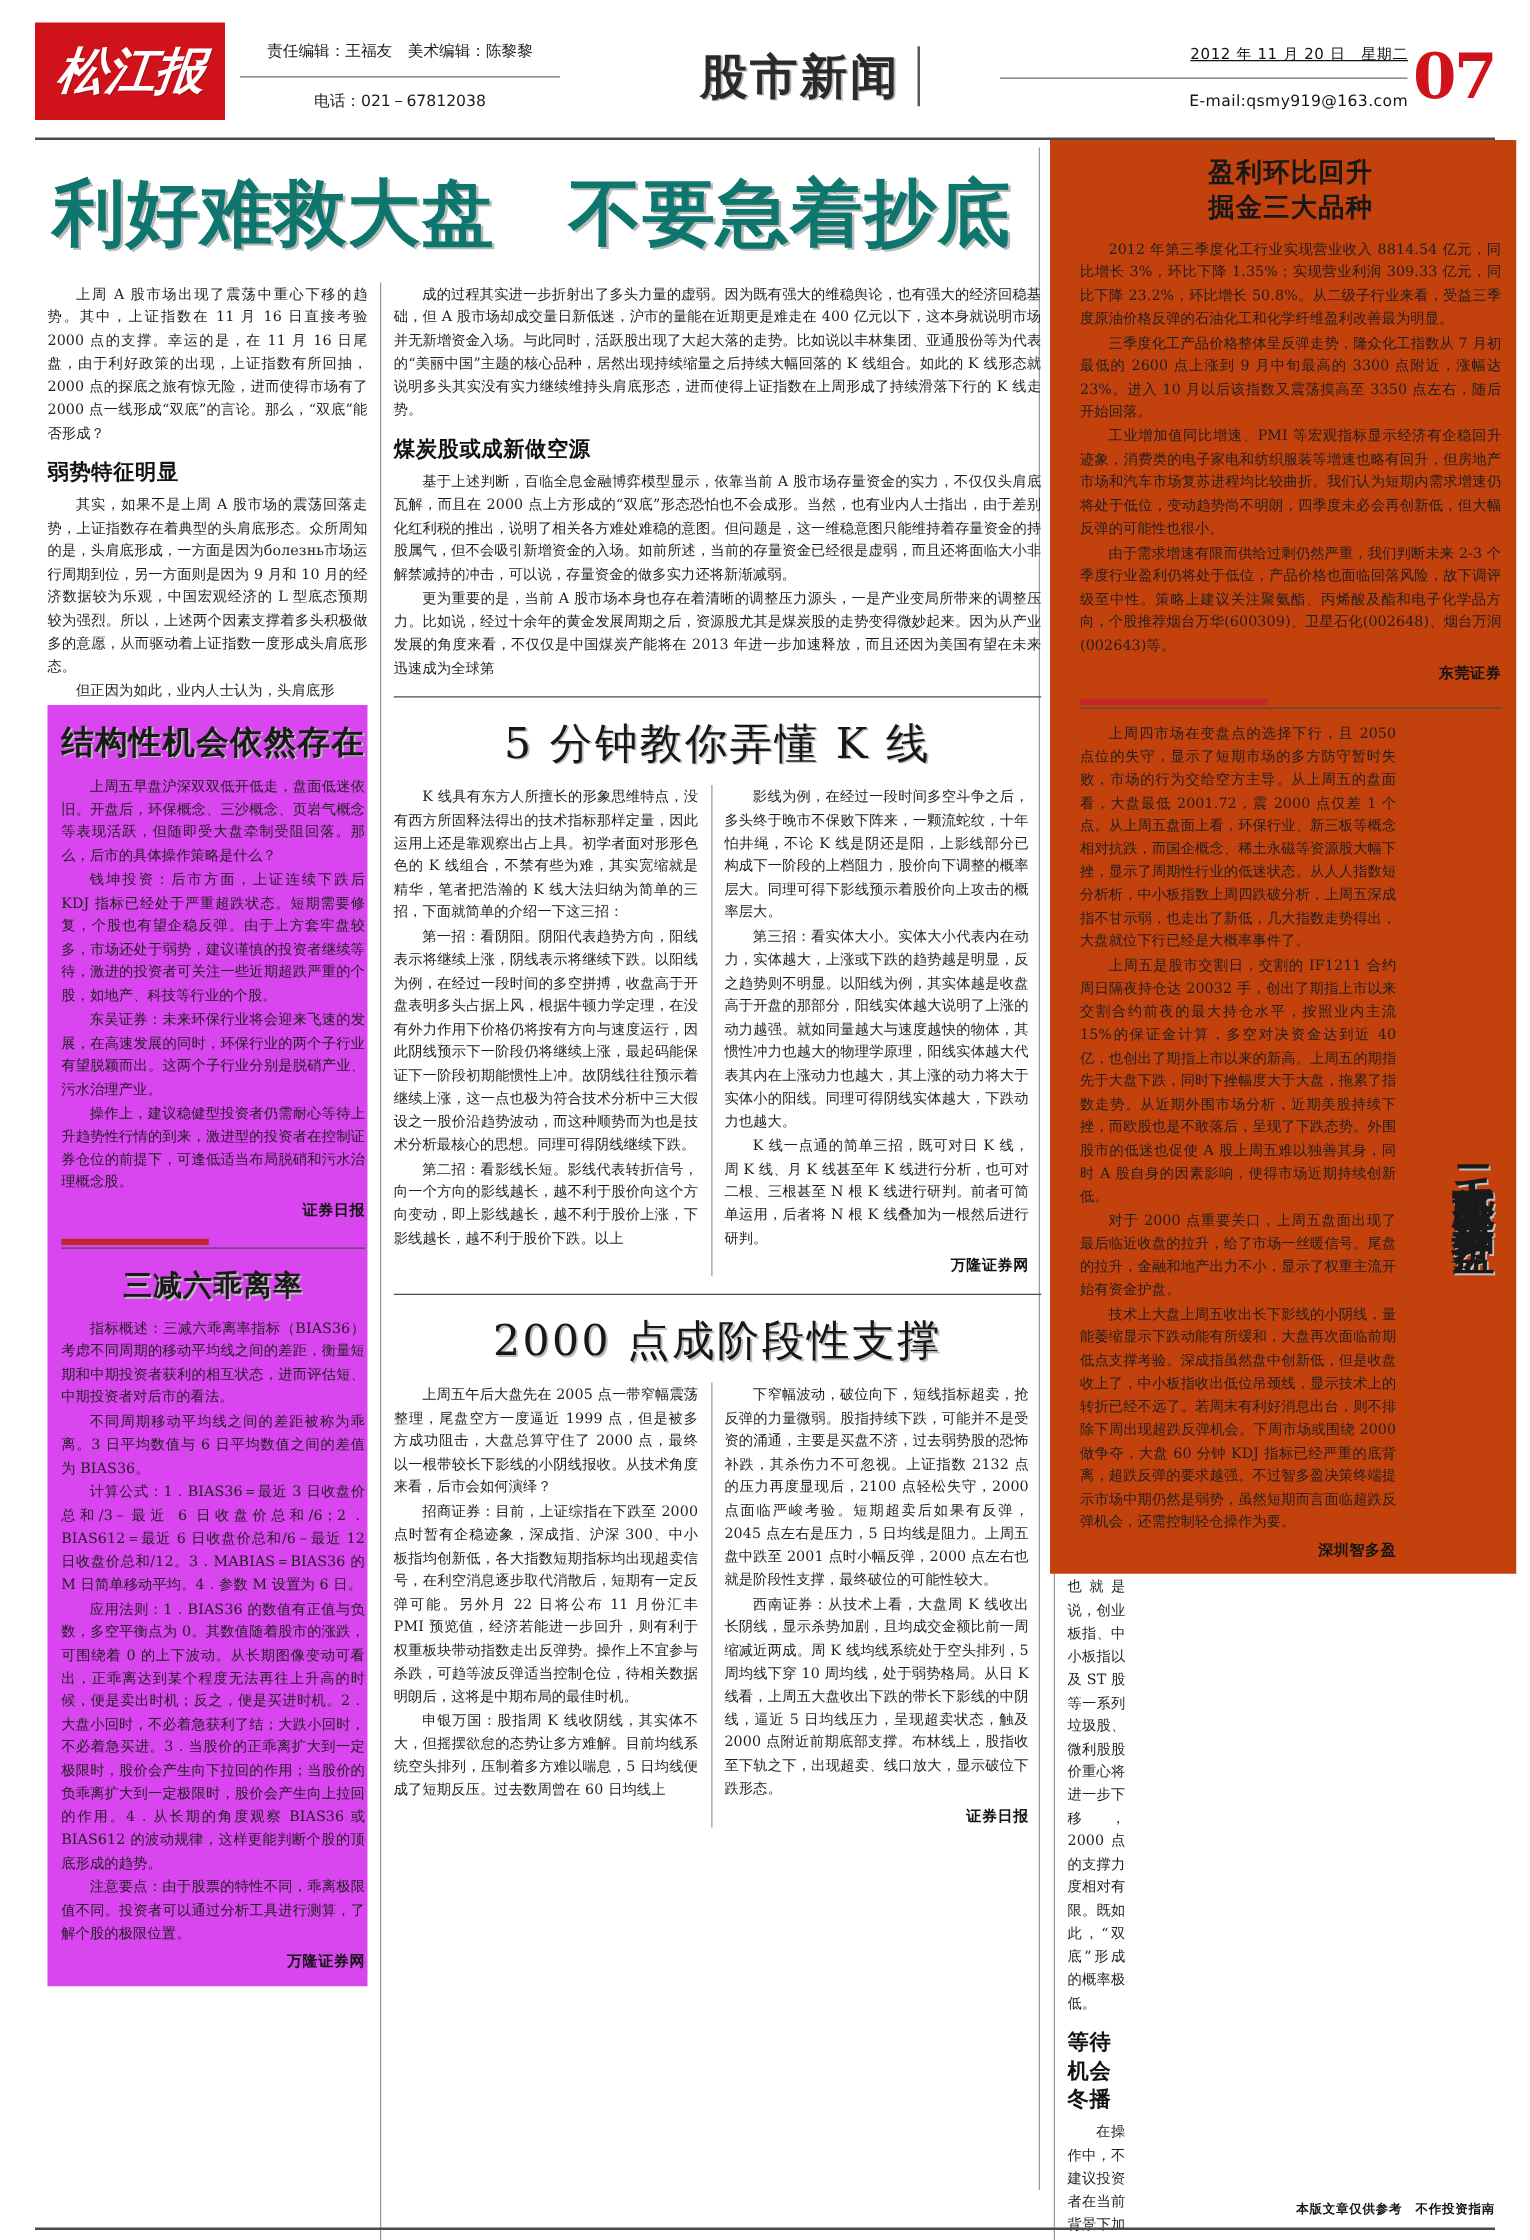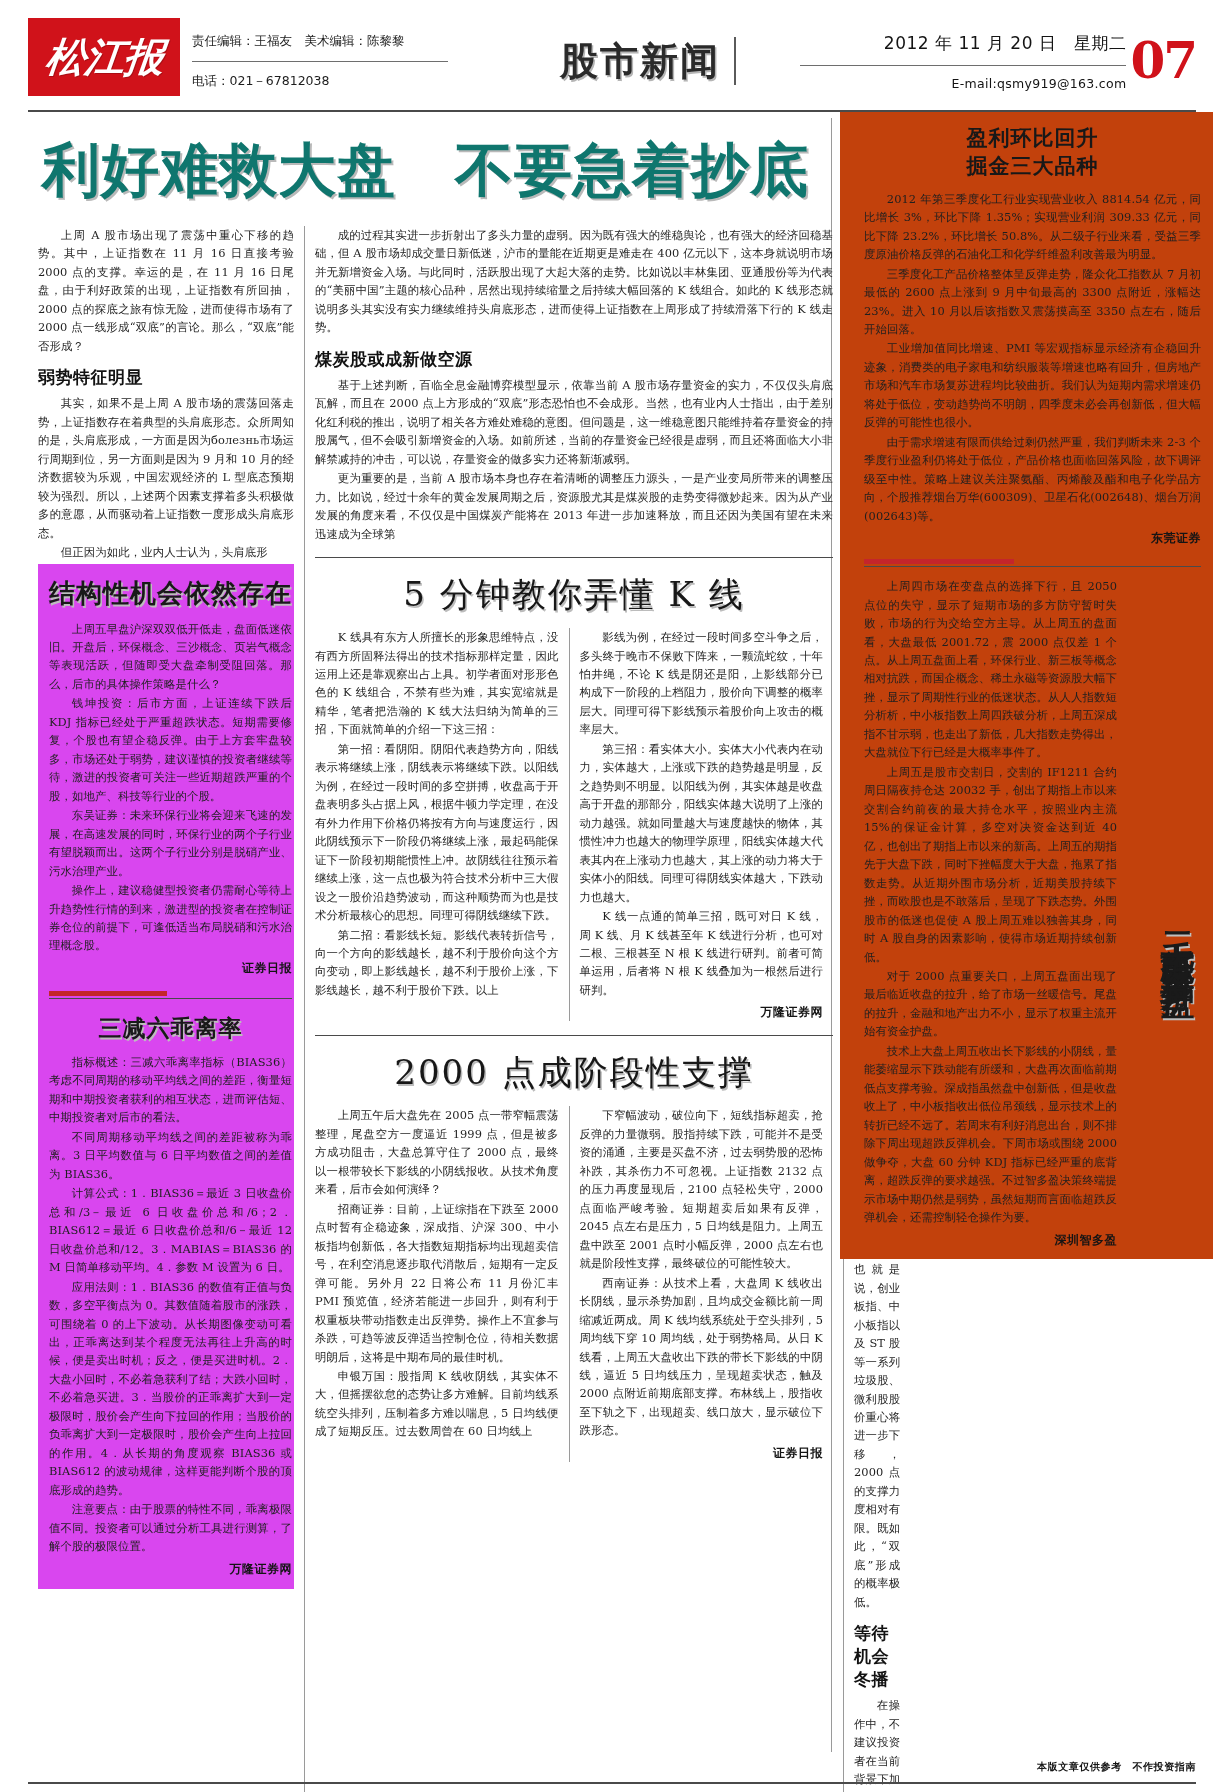--- a/index.html
+++ b/index.html
@@ -40,7 +40,7 @@
     flex: 0 0 268px;
     padding-left: 12px;
     display: flex; flex-direction: column; justify-content: center;
-    font-size: 12.5px; color: #1d1d1d;
+    font-size: 12.5px; color: #1d1d1d; align-items: center;
   }
   .mast-editors .row1 { padding-bottom: 11px; }
   .mast-editors .row-divider {

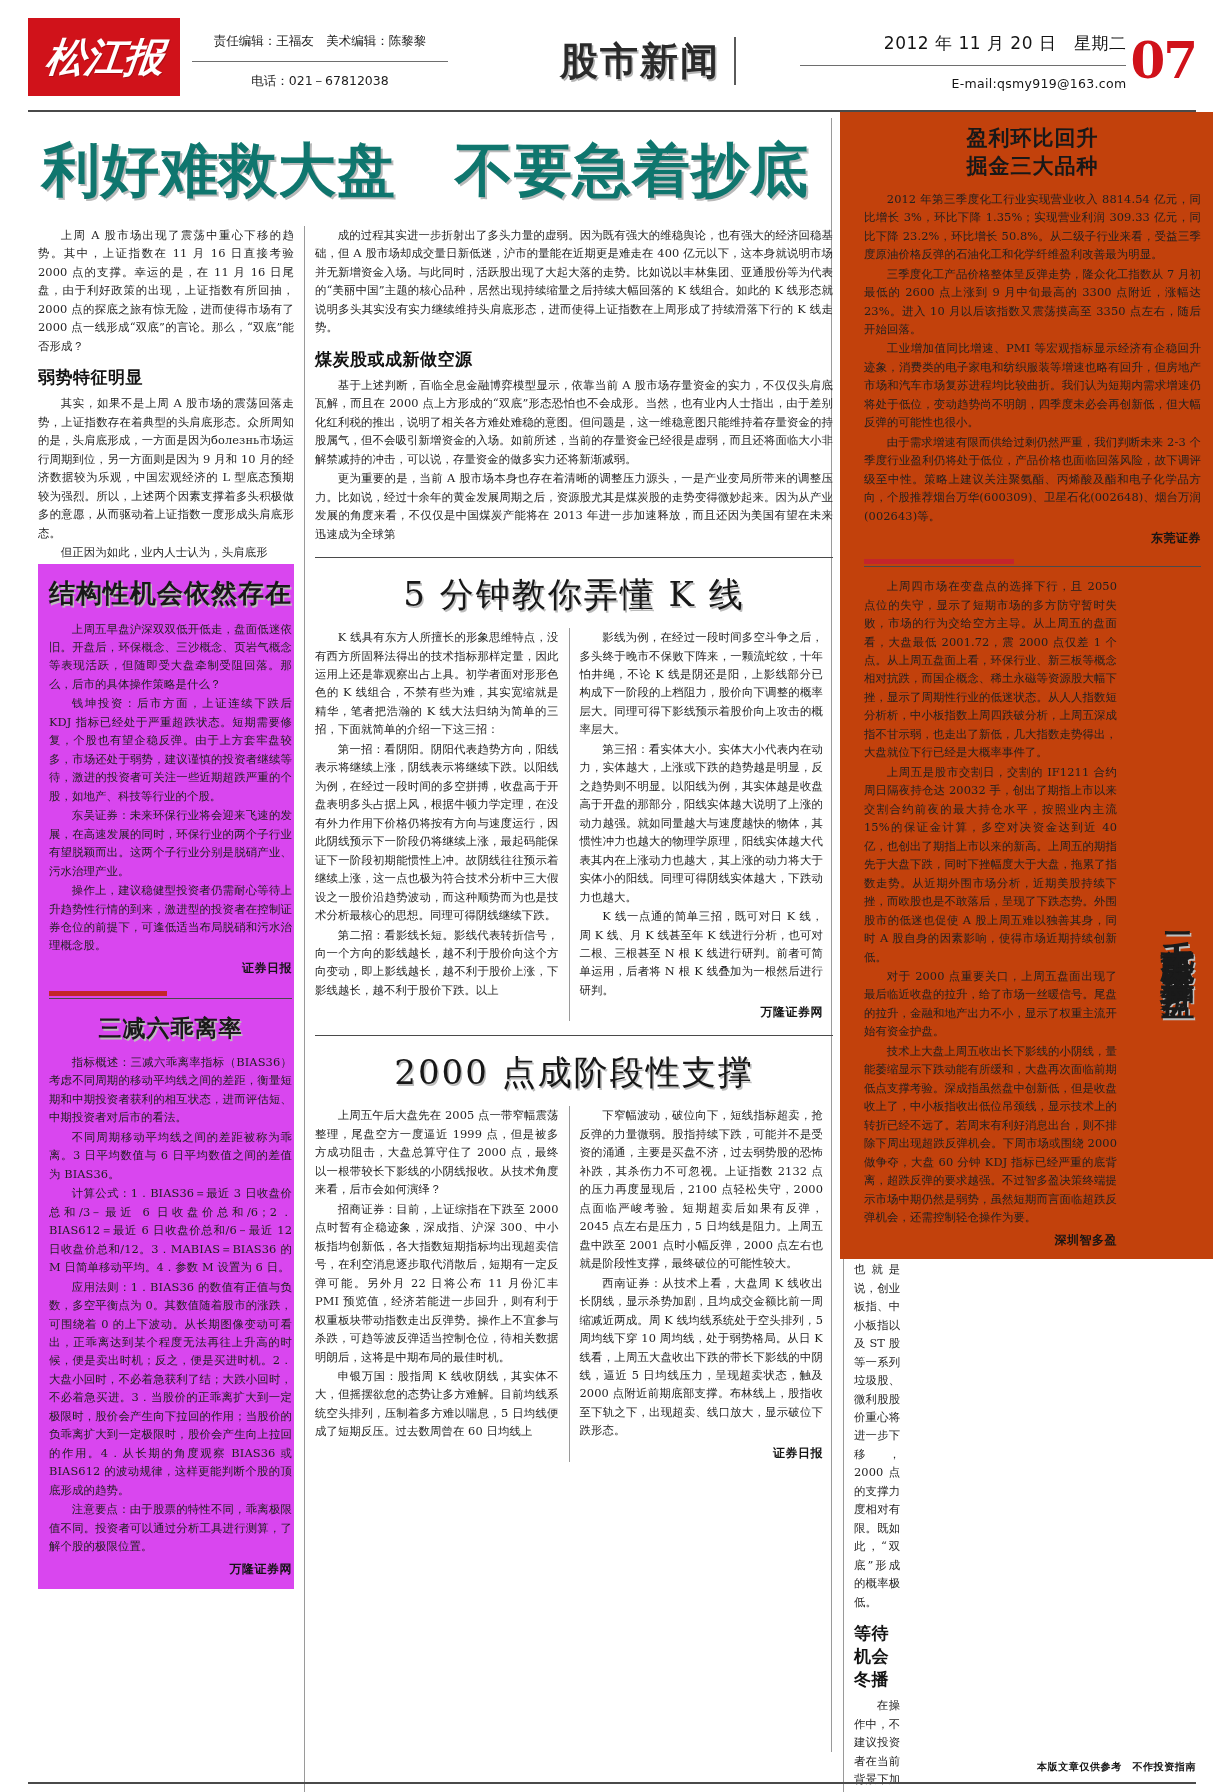--- a/index.html
+++ b/index.html
@@ -70,7 +70,7 @@
     padding-right: 4px;
     position: relative;
   }
-  .mast-right .r1 { font-size: 17px; padding-bottom: 10px; letter-spacing: .5px;}
+  .mast-right .r1 { font-size: 12px; padding-bottom: 10px; letter-spacing: .5px; text-decoration: underline;}
   .mast-right .r-divider { border-bottom: 1.6px solid #6e6e6e; width: 100%; margin-bottom: 10px;}
   .mast-right .r2 { font-size: 12.5px; letter-spacing: .3px;}
   .page-num {

